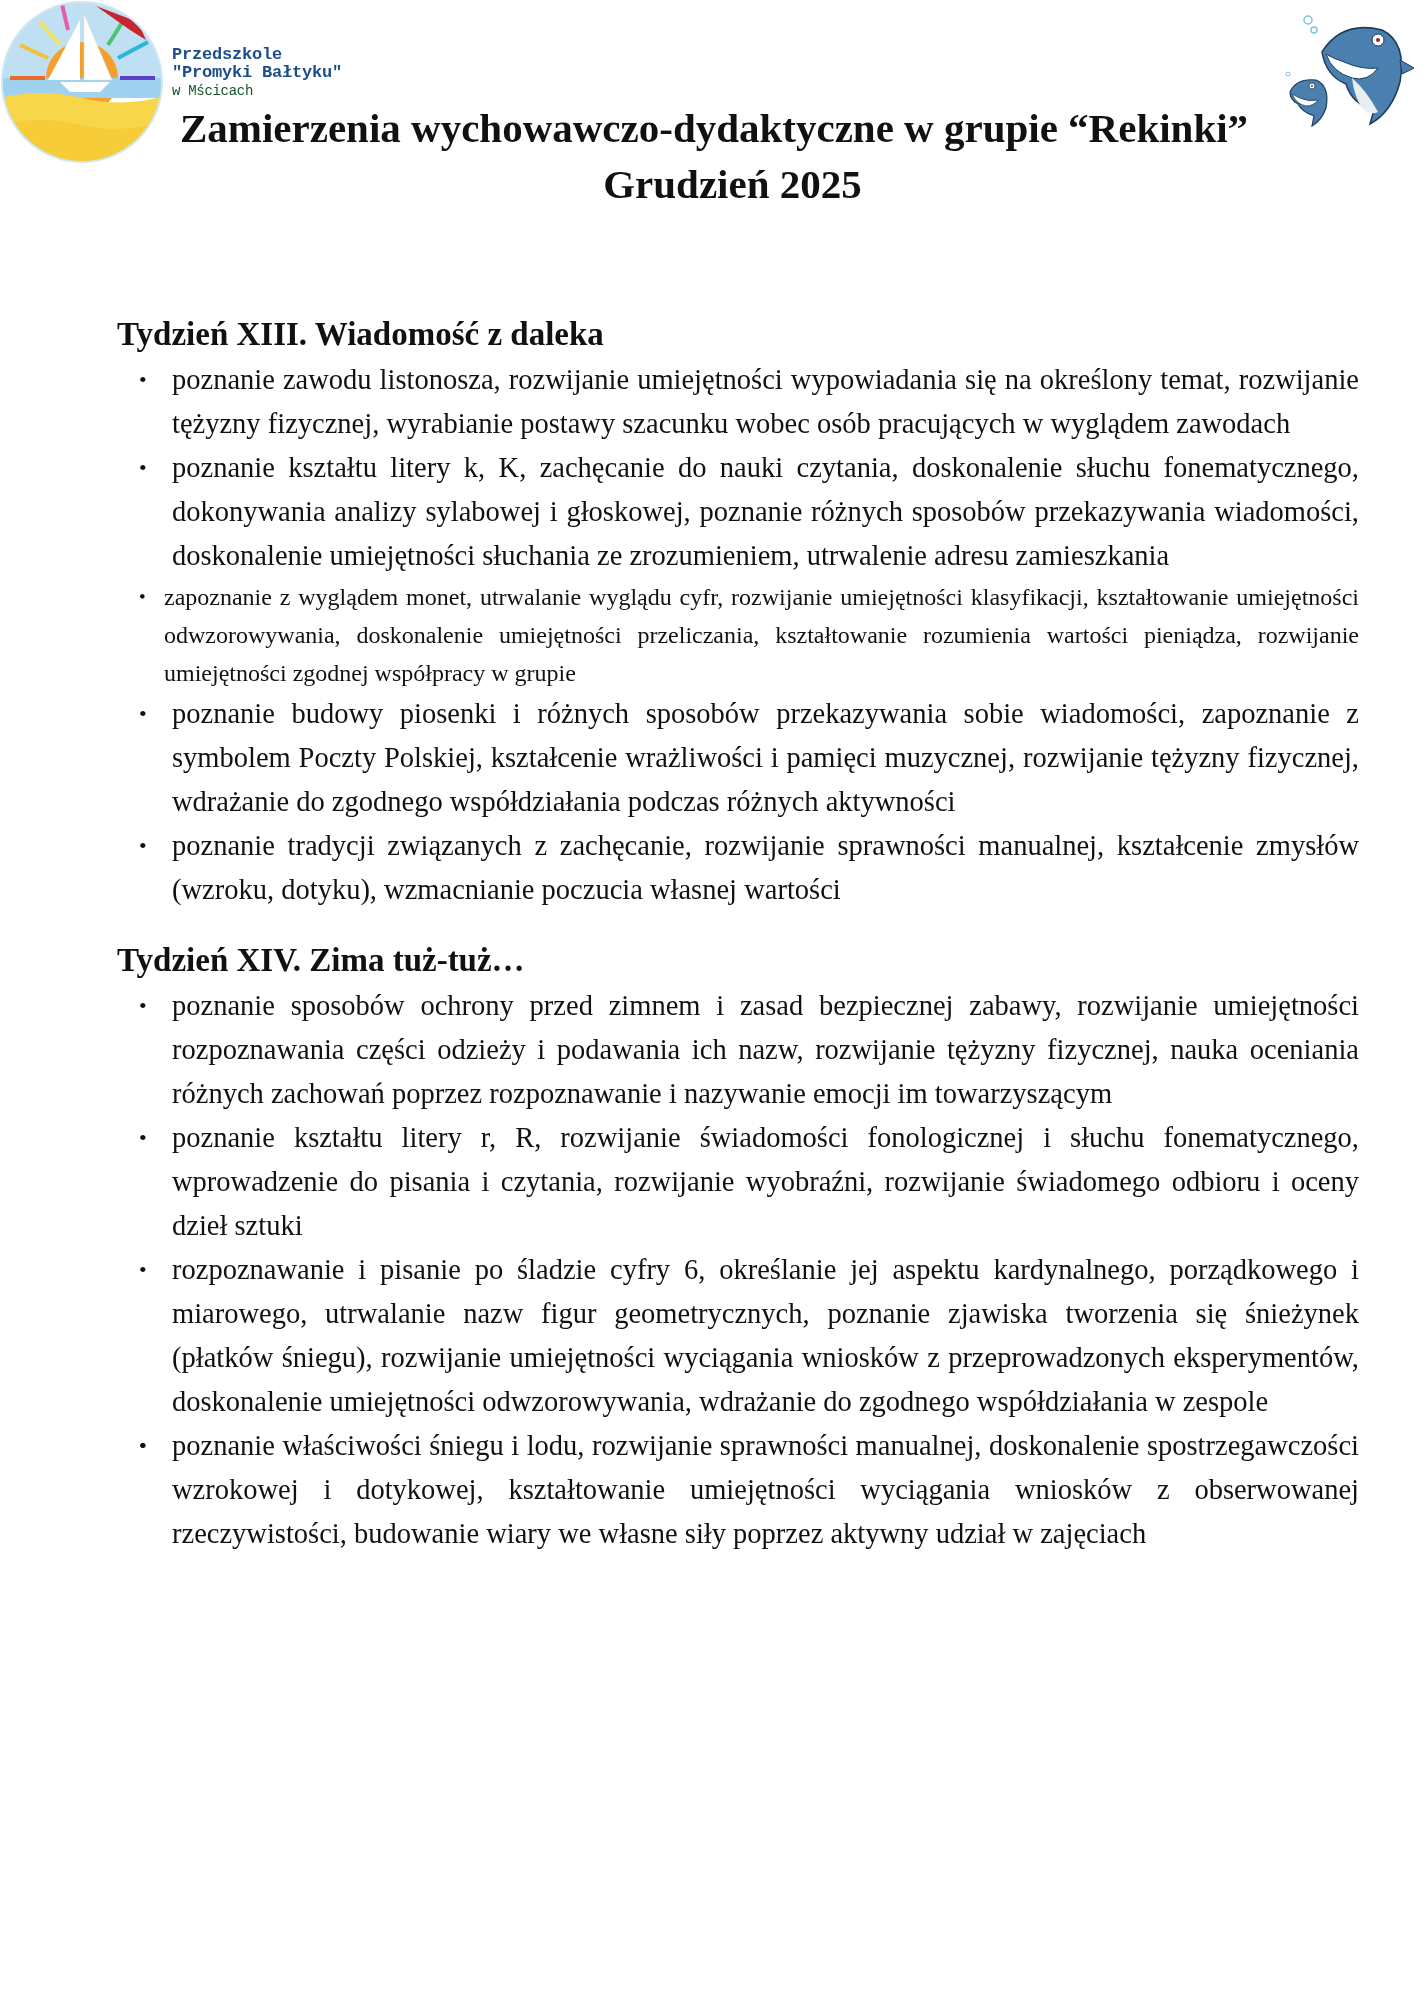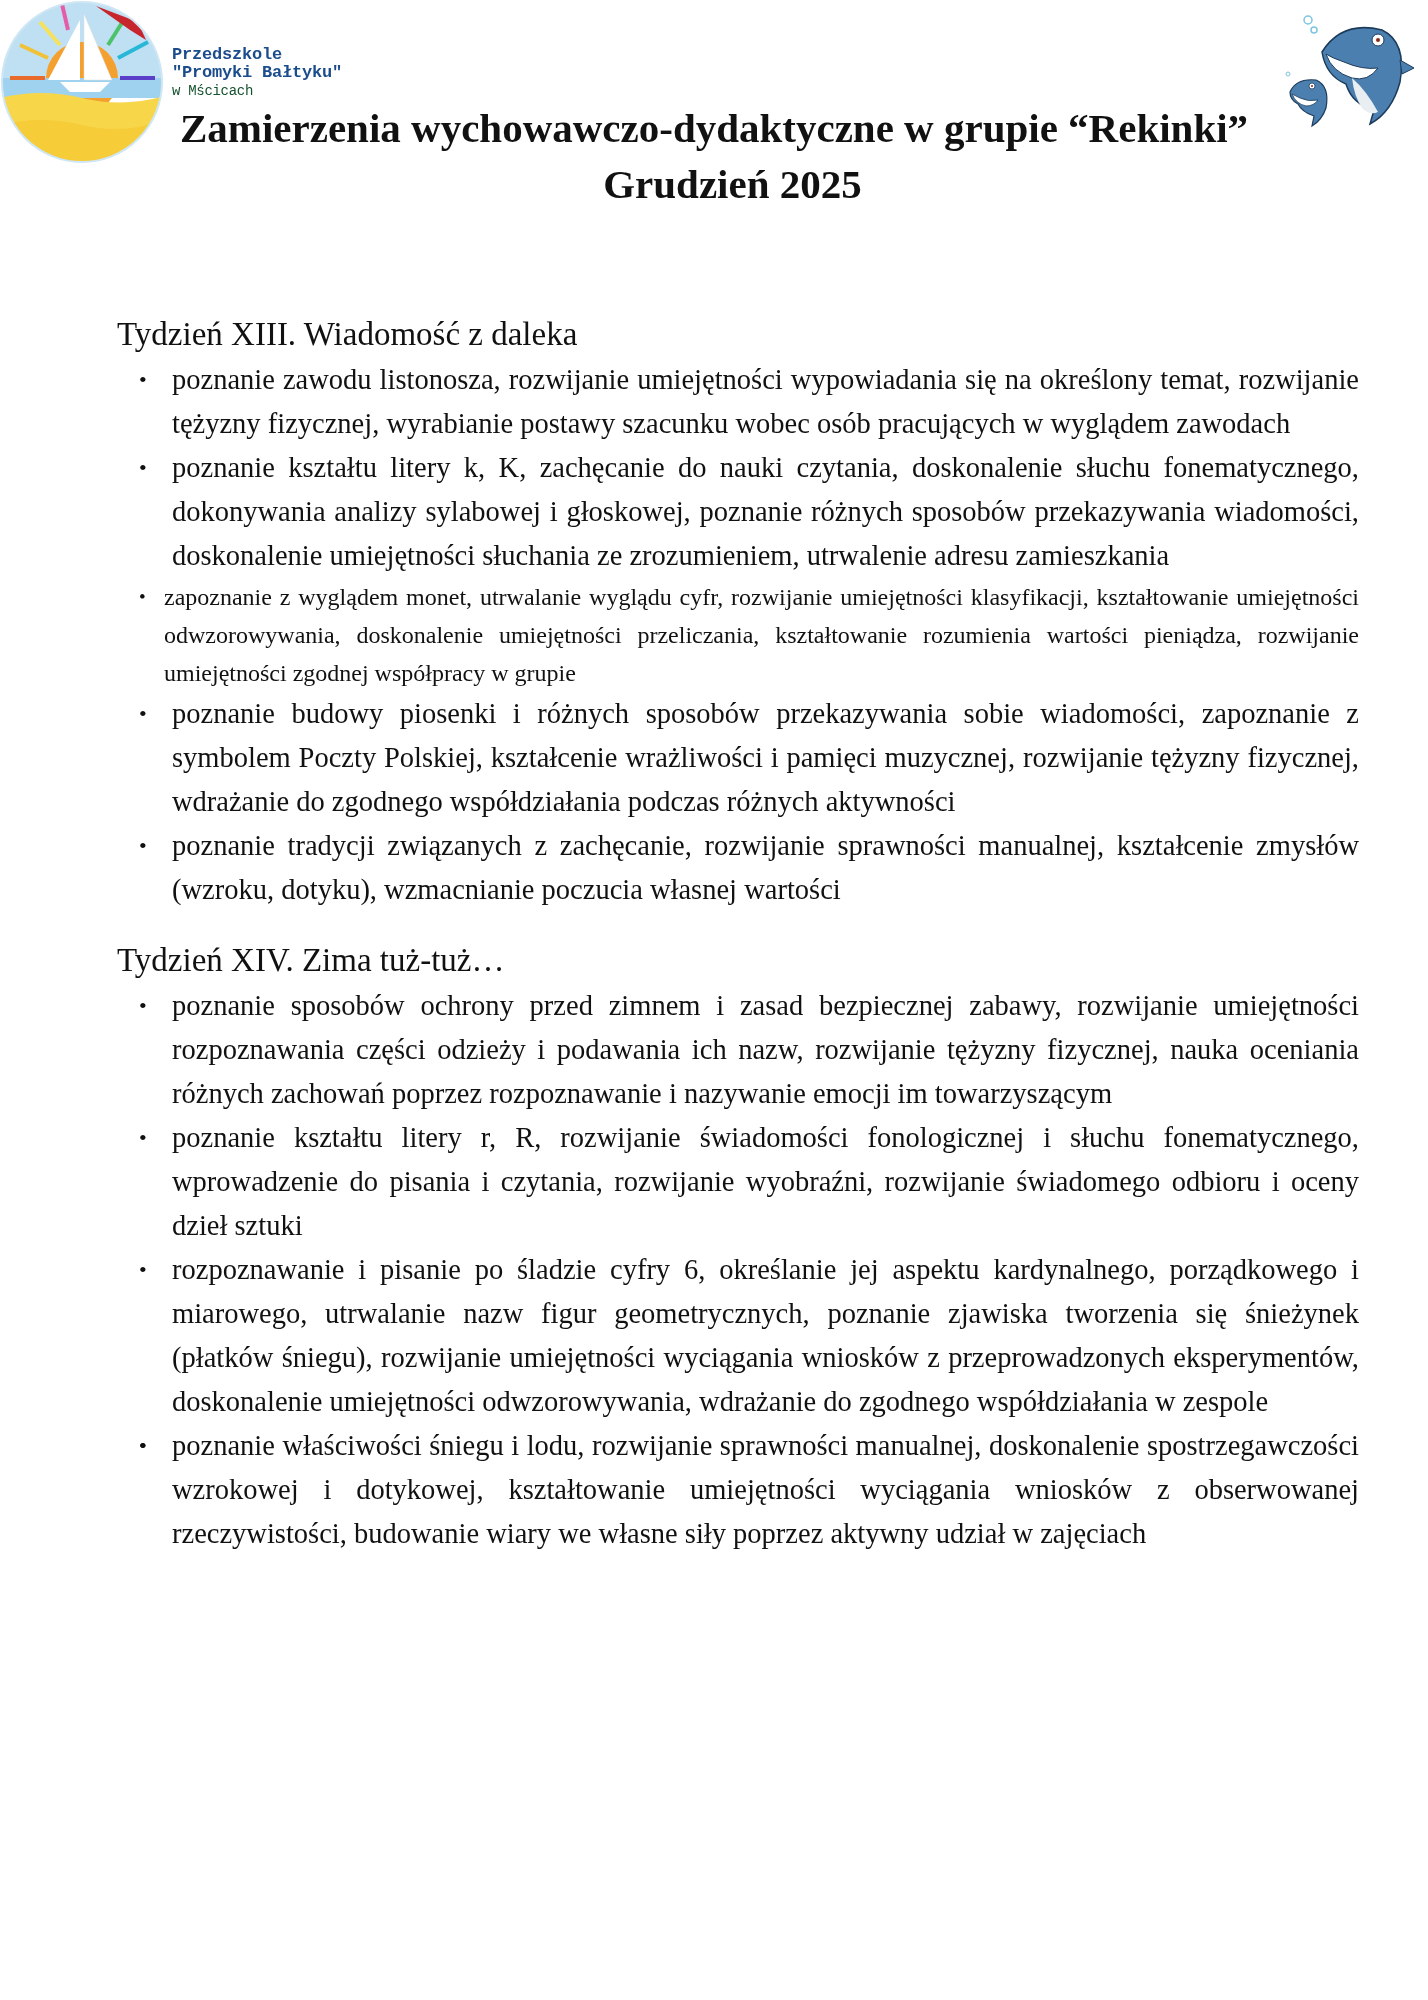--- a/index.html
+++ b/index.html
@@ -20,7 +20,7 @@
 
   
   .content { position: absolute; left: 117px; top: 312px; width: 1242px; }
-  .week-heading { font-weight: normal; font-size: 33px; line-height: 44px; margin: 0 0 2px 0; }
+  .week-heading { font-weight: bold; font-size: 33px; line-height: 44px; margin: 0 0 2px 0; }
   .week2 { margin-top: 26px; }
   ul.topics { list-style: none; margin: 0; padding: 0; }
   ul.topics li { position: relative; padding-left: 55px; font-size: 28.5px; line-height: 44px;

